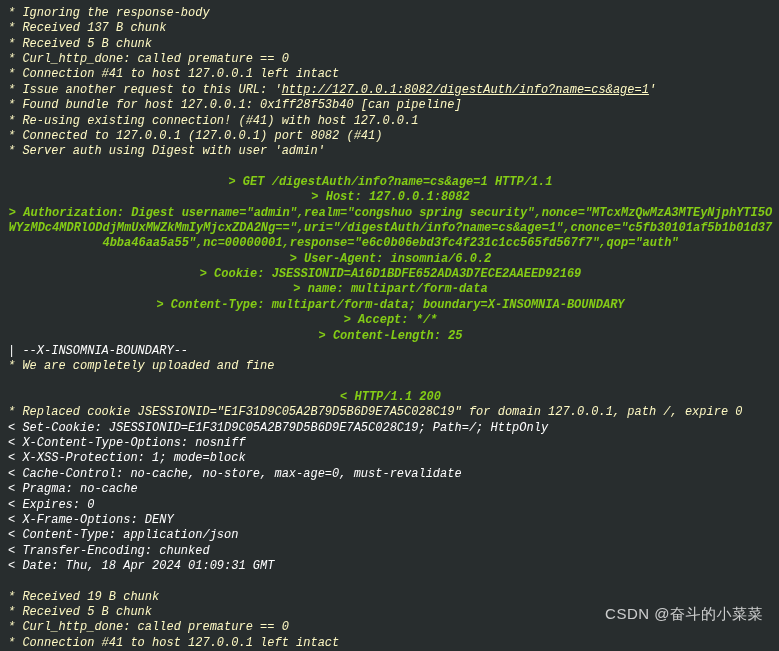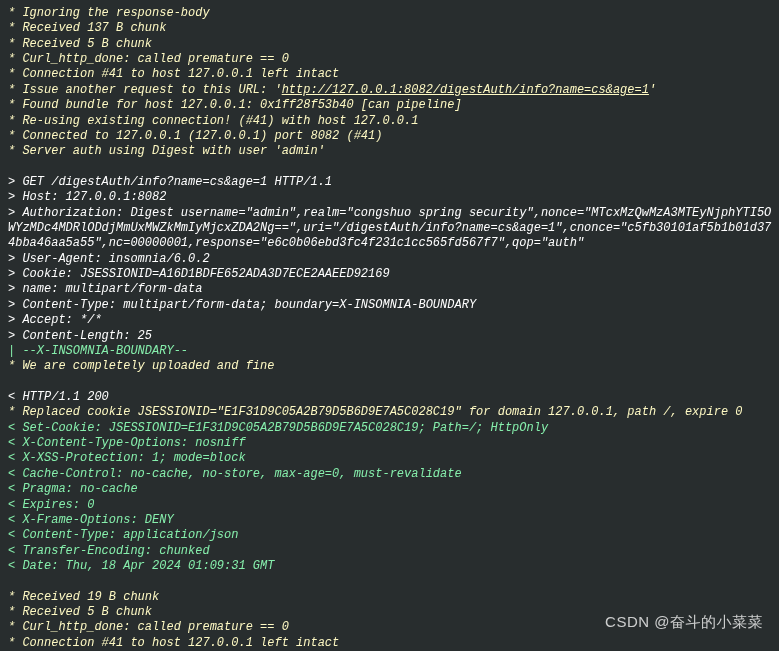--- a/index.html
+++ b/index.html
@@ -20,7 +20,7 @@
   }
   .line { display: block; }
   .dim  { color: #fef9c3; }
-  .bright { color: #ffffff; font-weight: normal; }
+  .bright { color: #84cc16; font-weight: bold; text-align: center; }
   .normal { color: #86efac; }
   .url { text-decoration: underline; }
   .watermark {

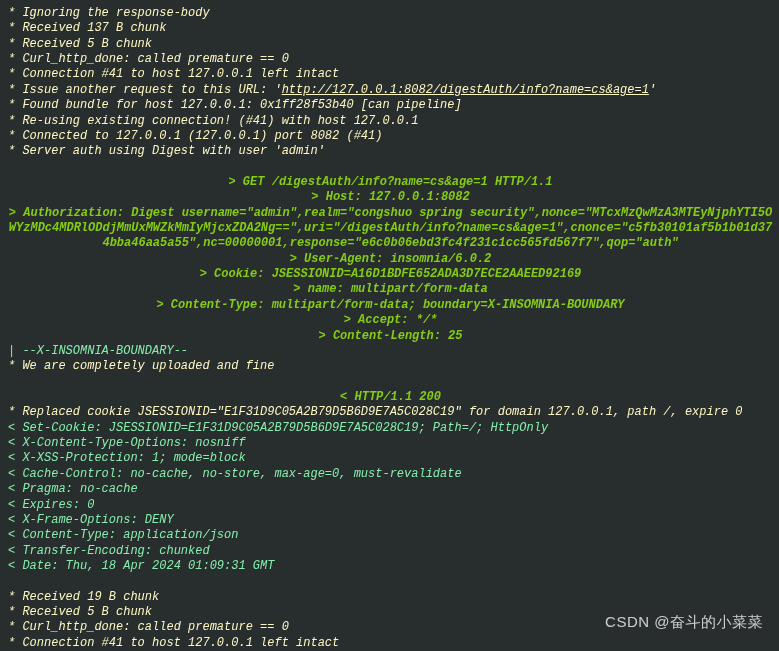--- a/index.html
+++ b/index.html
@@ -21,7 +21,7 @@
   .line { display: block; }
   .dim  { color: #fef9c3; }
   .bright { color: #84cc16; font-weight: bold; text-align: center; }
-  .normal { color: #86efac; }
+  .normal { color: #ffffff; }
   .url { text-decoration: underline; }
   .watermark {
     position: absolute;

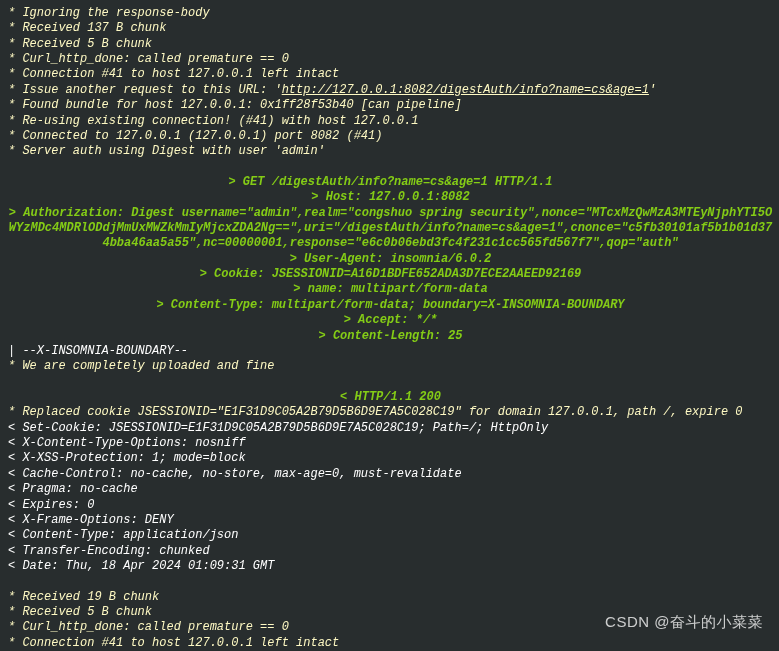--- a/index.html
+++ b/index.html
@@ -26,7 +26,7 @@
   .watermark {
     position: absolute;
     right: 16px;
-    bottom: 20px;
+    bottom: 28px;
     font-family: Arial, 'Microsoft YaHei', sans-serif;
     font-style: normal;
     font-size: 15px;

